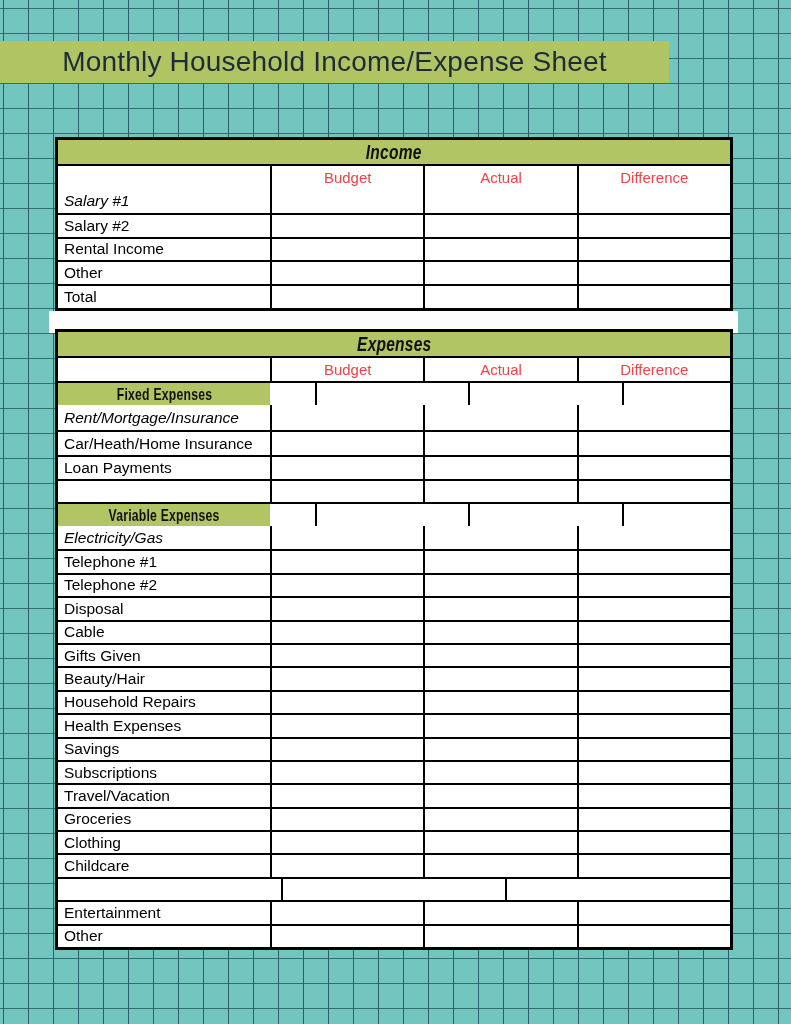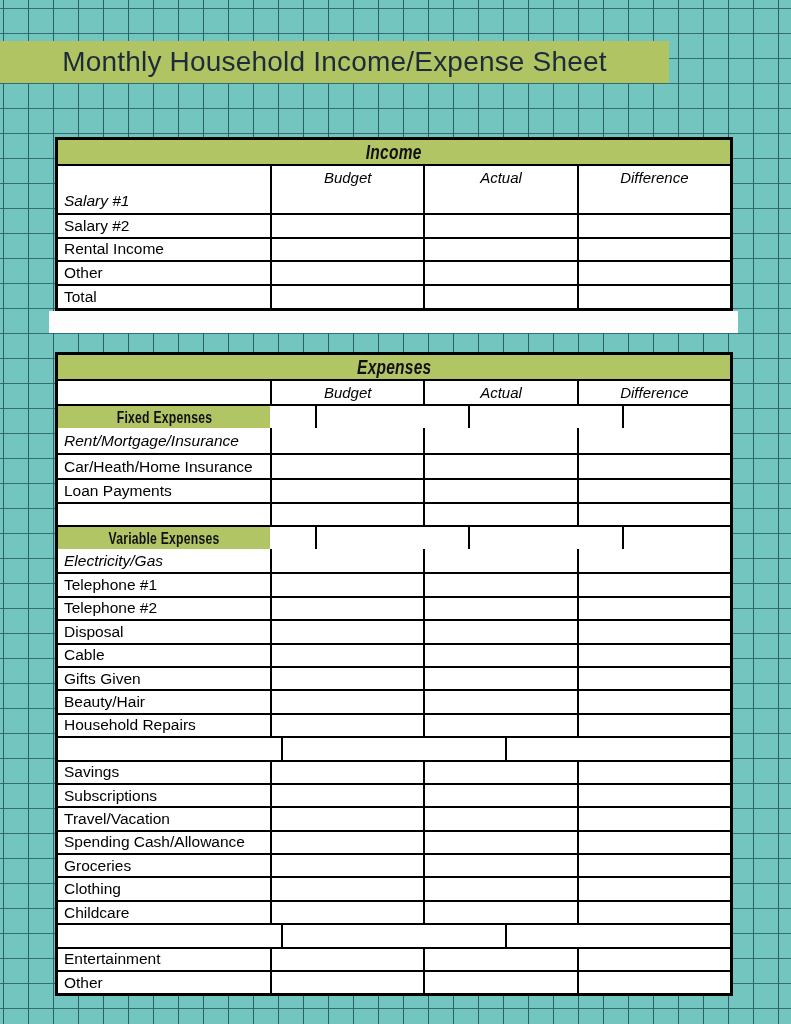--- a/index.html
+++ b/index.html
@@ -44,7 +44,7 @@
     flex:1; background:#b2c565; justify-content:center; border-left:none;
   }
   .colhead-row{ height:25px; }
-  .colhead-row .cell{ justify-content:center; font-size:15px; color:#000000;font-style:italic; }
+  .colhead-row .cell{ justify-content:center; font-size:15px; color:#ef4444; }
   .impact{
     display:inline-block; font-weight:bold; color:#111;
     transform:scaleX(0.74); transform-origin:center;

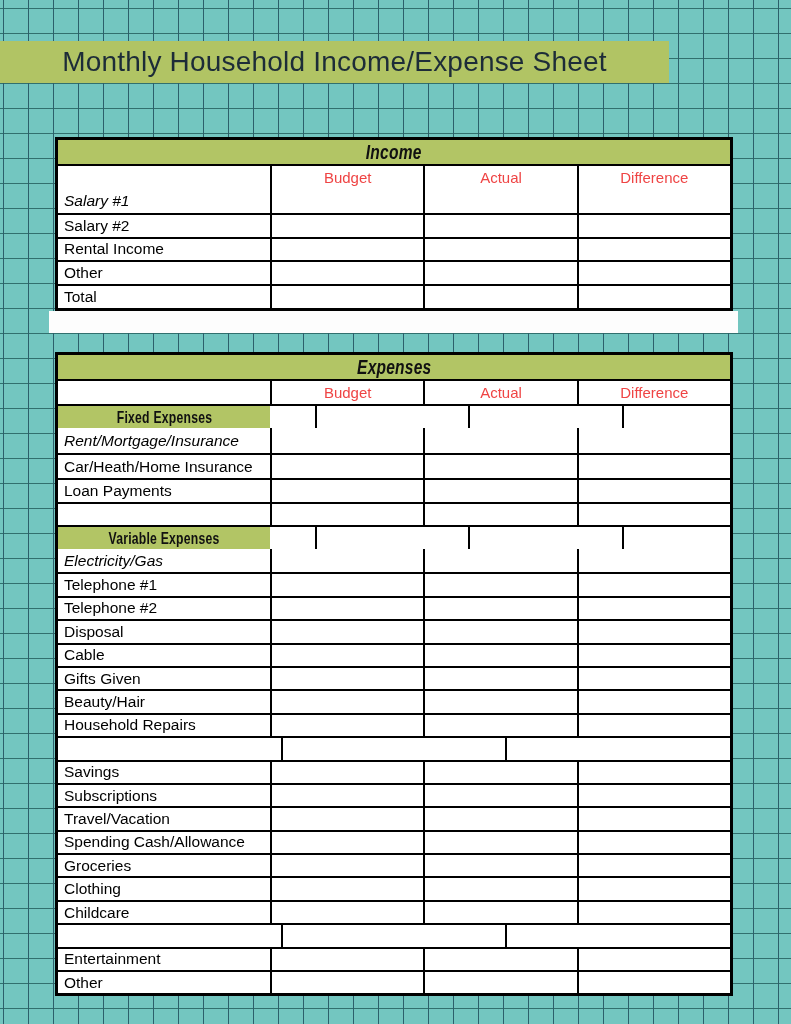--- a/index.html
+++ b/index.html
@@ -29,7 +29,7 @@
     border:3px solid #000; box-sizing:border-box; background:#fff;
   }
   .sheet-table.income{ top:137px; }
-  .sheet-table.expenses{ top:352px; }
+  .sheet-table.expenses{ top:329px; }
   .trow{ display:flex; box-sizing:border-box; border-top:2px solid #000; background:#fff; }
   .trow:first-child{ border-top:none;font-style:italic; }
   .cell{

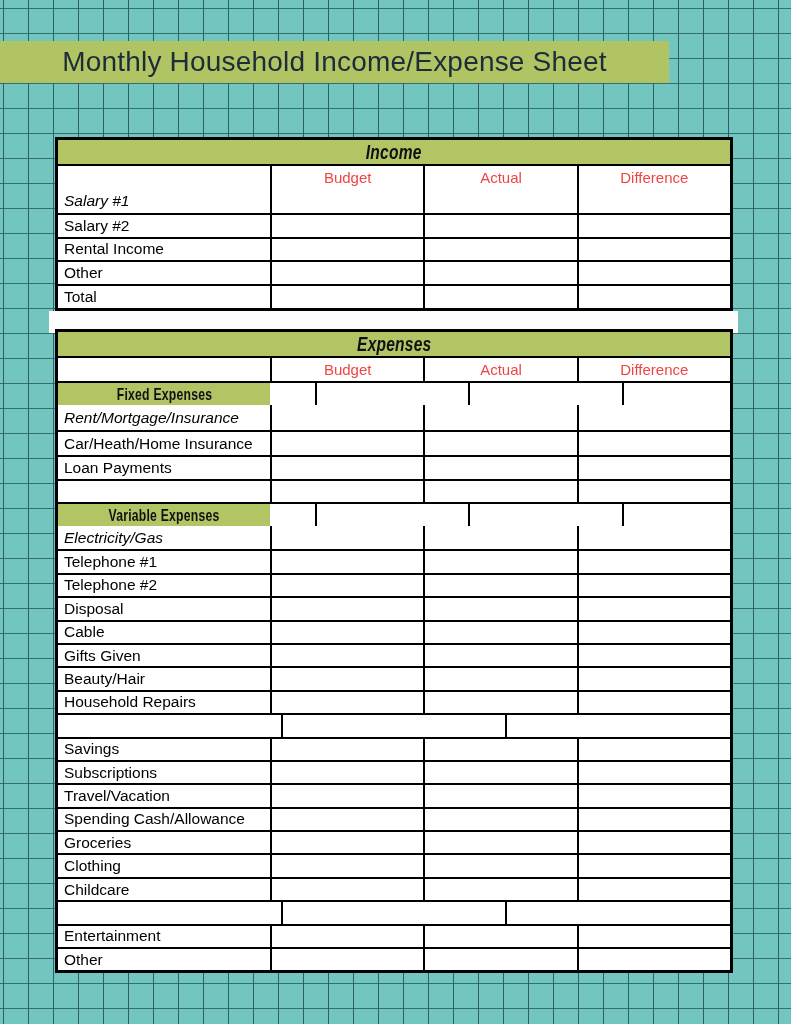--- a/index.html
+++ b/index.html
@@ -223,6 +223,7 @@
           <div class="cell value-cell"></div>
         </div>
         <div class="trow exp-var-row">
+          <div class="cell label-cell">Health Expenses</div>
           <div class="cell value-cell"></div>
           <div class="cell value-cell"></div>
           <div class="cell value-cell"></div>

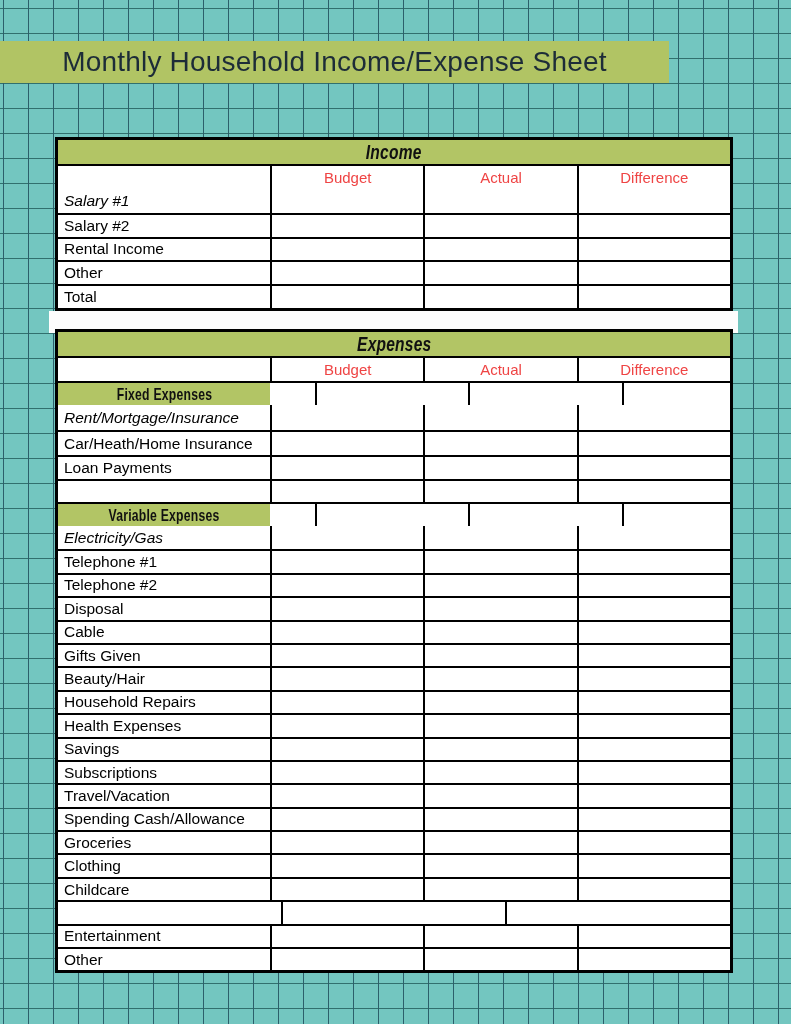--- a/index.html
+++ b/index.html
@@ -247,12 +247,6 @@
           <div class="cell value-cell"></div>
         </div>
         <div class="trow exp-var-row">
-          <div class="cell label-cell">Spending Cash/Allowance</div>
-          <div class="cell value-cell"></div>
-          <div class="cell value-cell"></div>
-          <div class="cell value-cell"></div>
-        </div>
-        <div class="trow exp-var-row">
           <div class="cell label-cell">Groceries</div>
           <div class="cell value-cell"></div>
           <div class="cell value-cell"></div>

